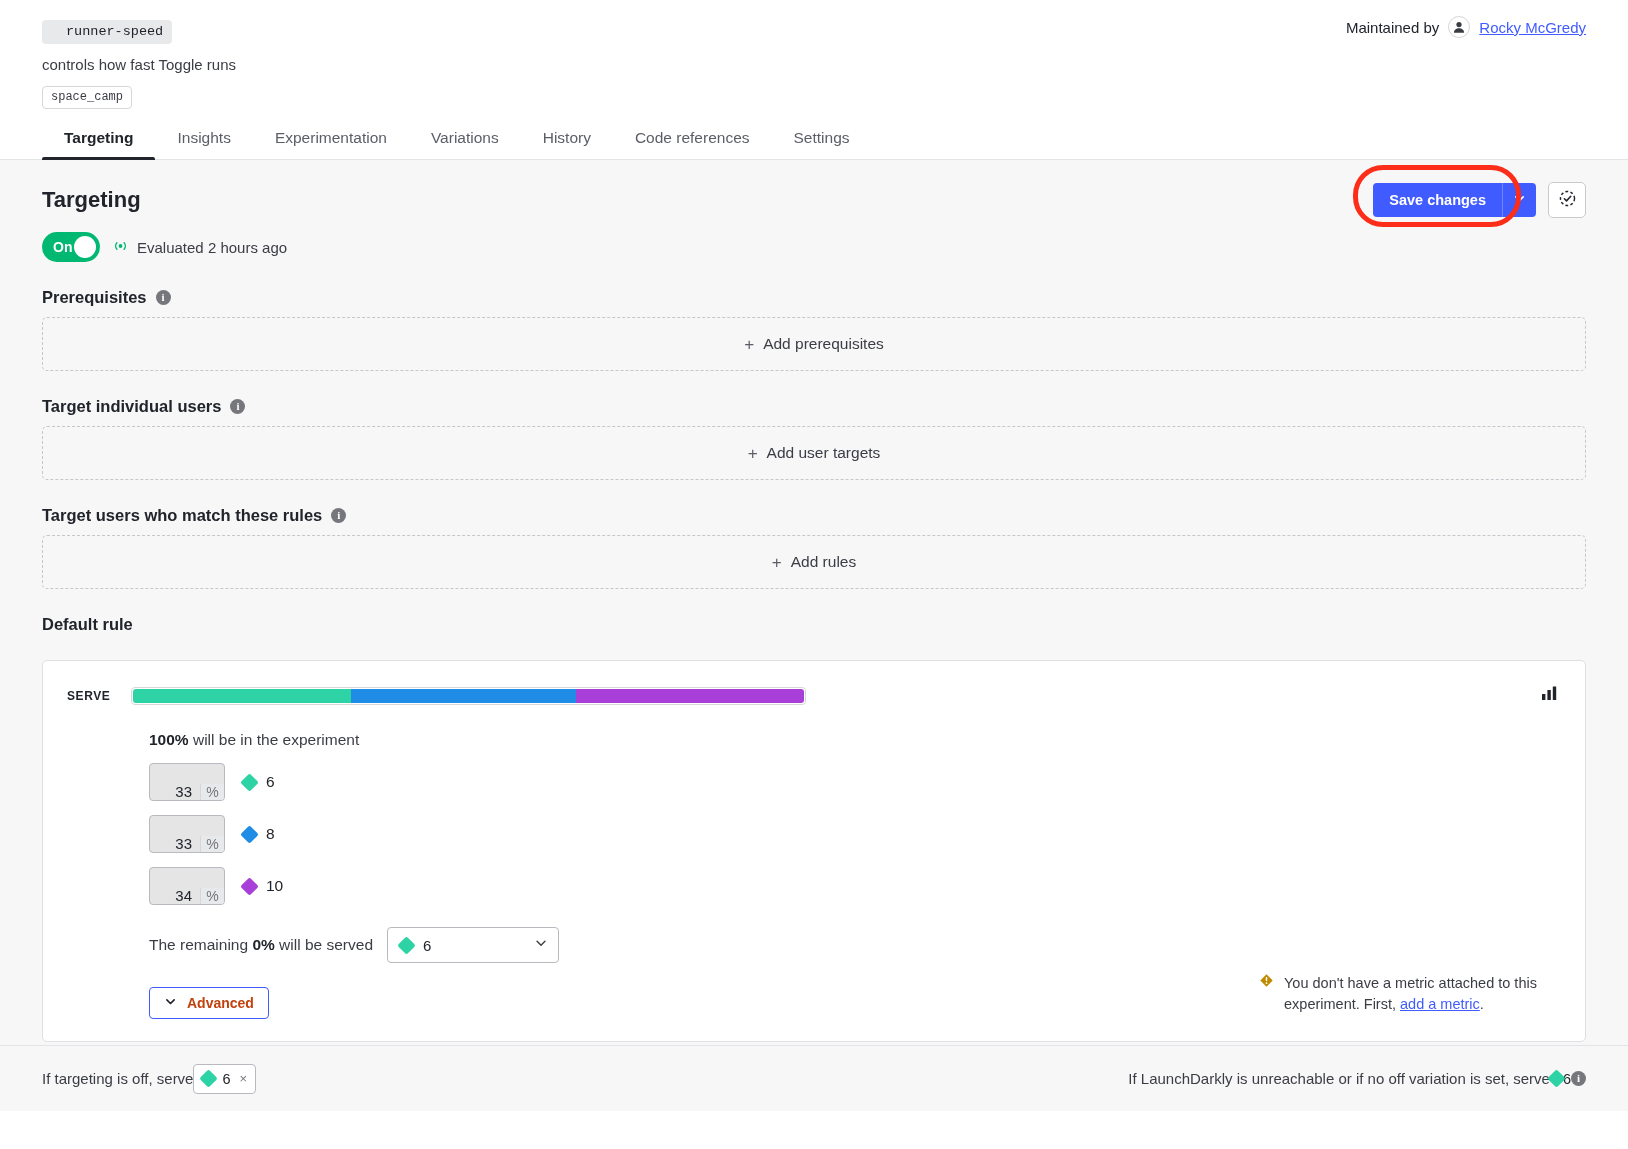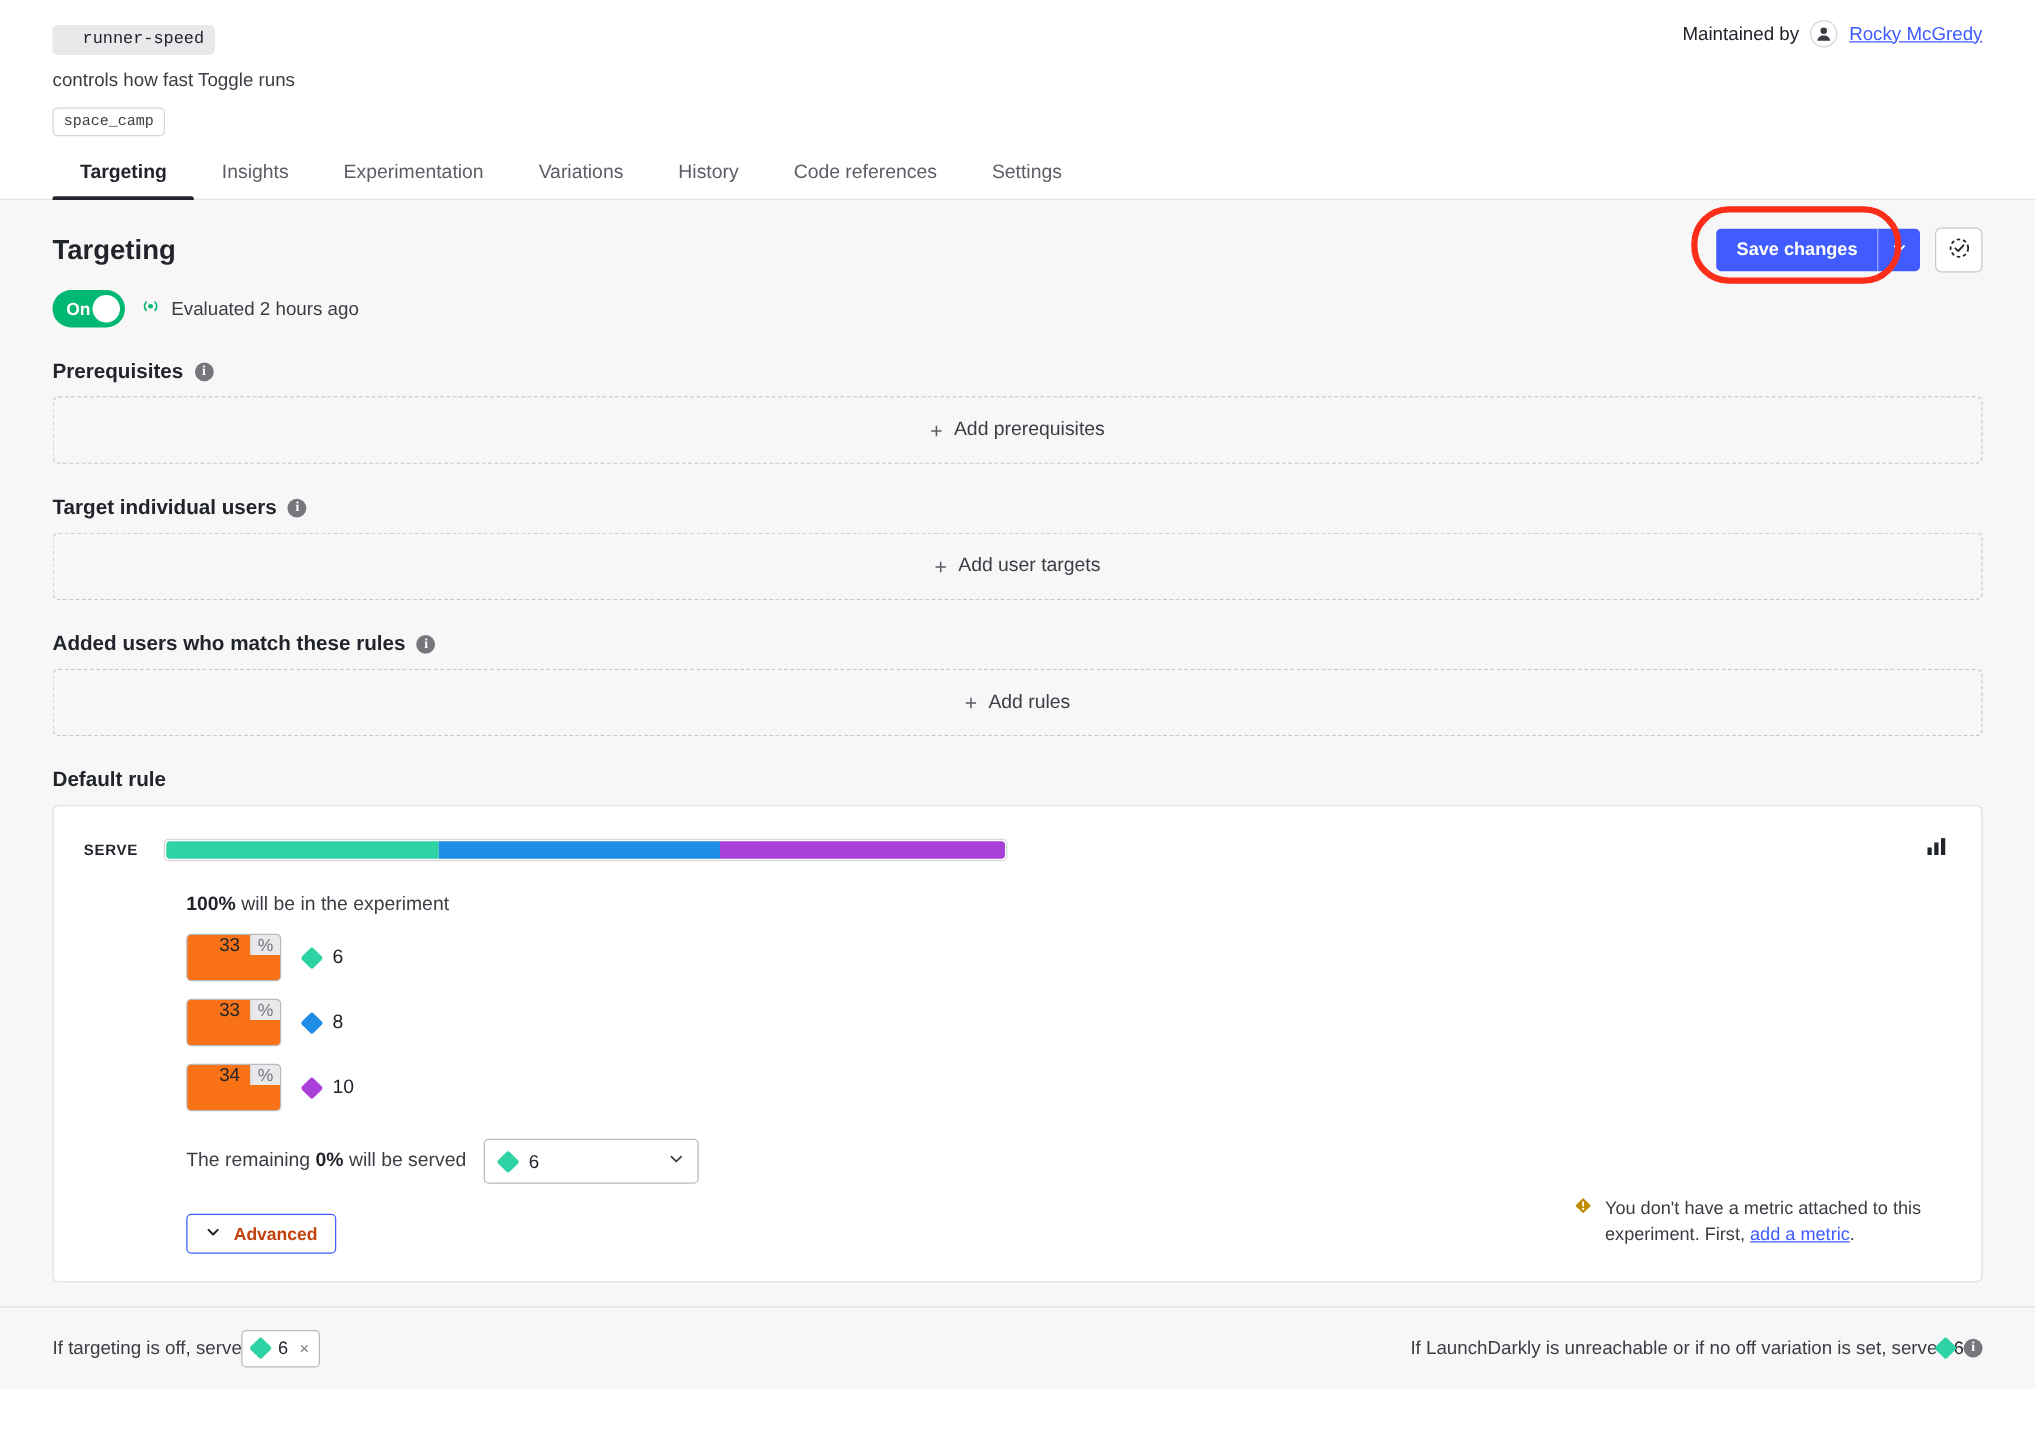--- a/index.html
+++ b/index.html
@@ -309,7 +309,7 @@
 
   <div class="sec">
     <div class="sec-label">
-      <span>Added users who match these rules</span>
+      <span>Target users who match these rules</span>
       <span class="info-i">i</span>
     </div>
     <div class="dropzone">

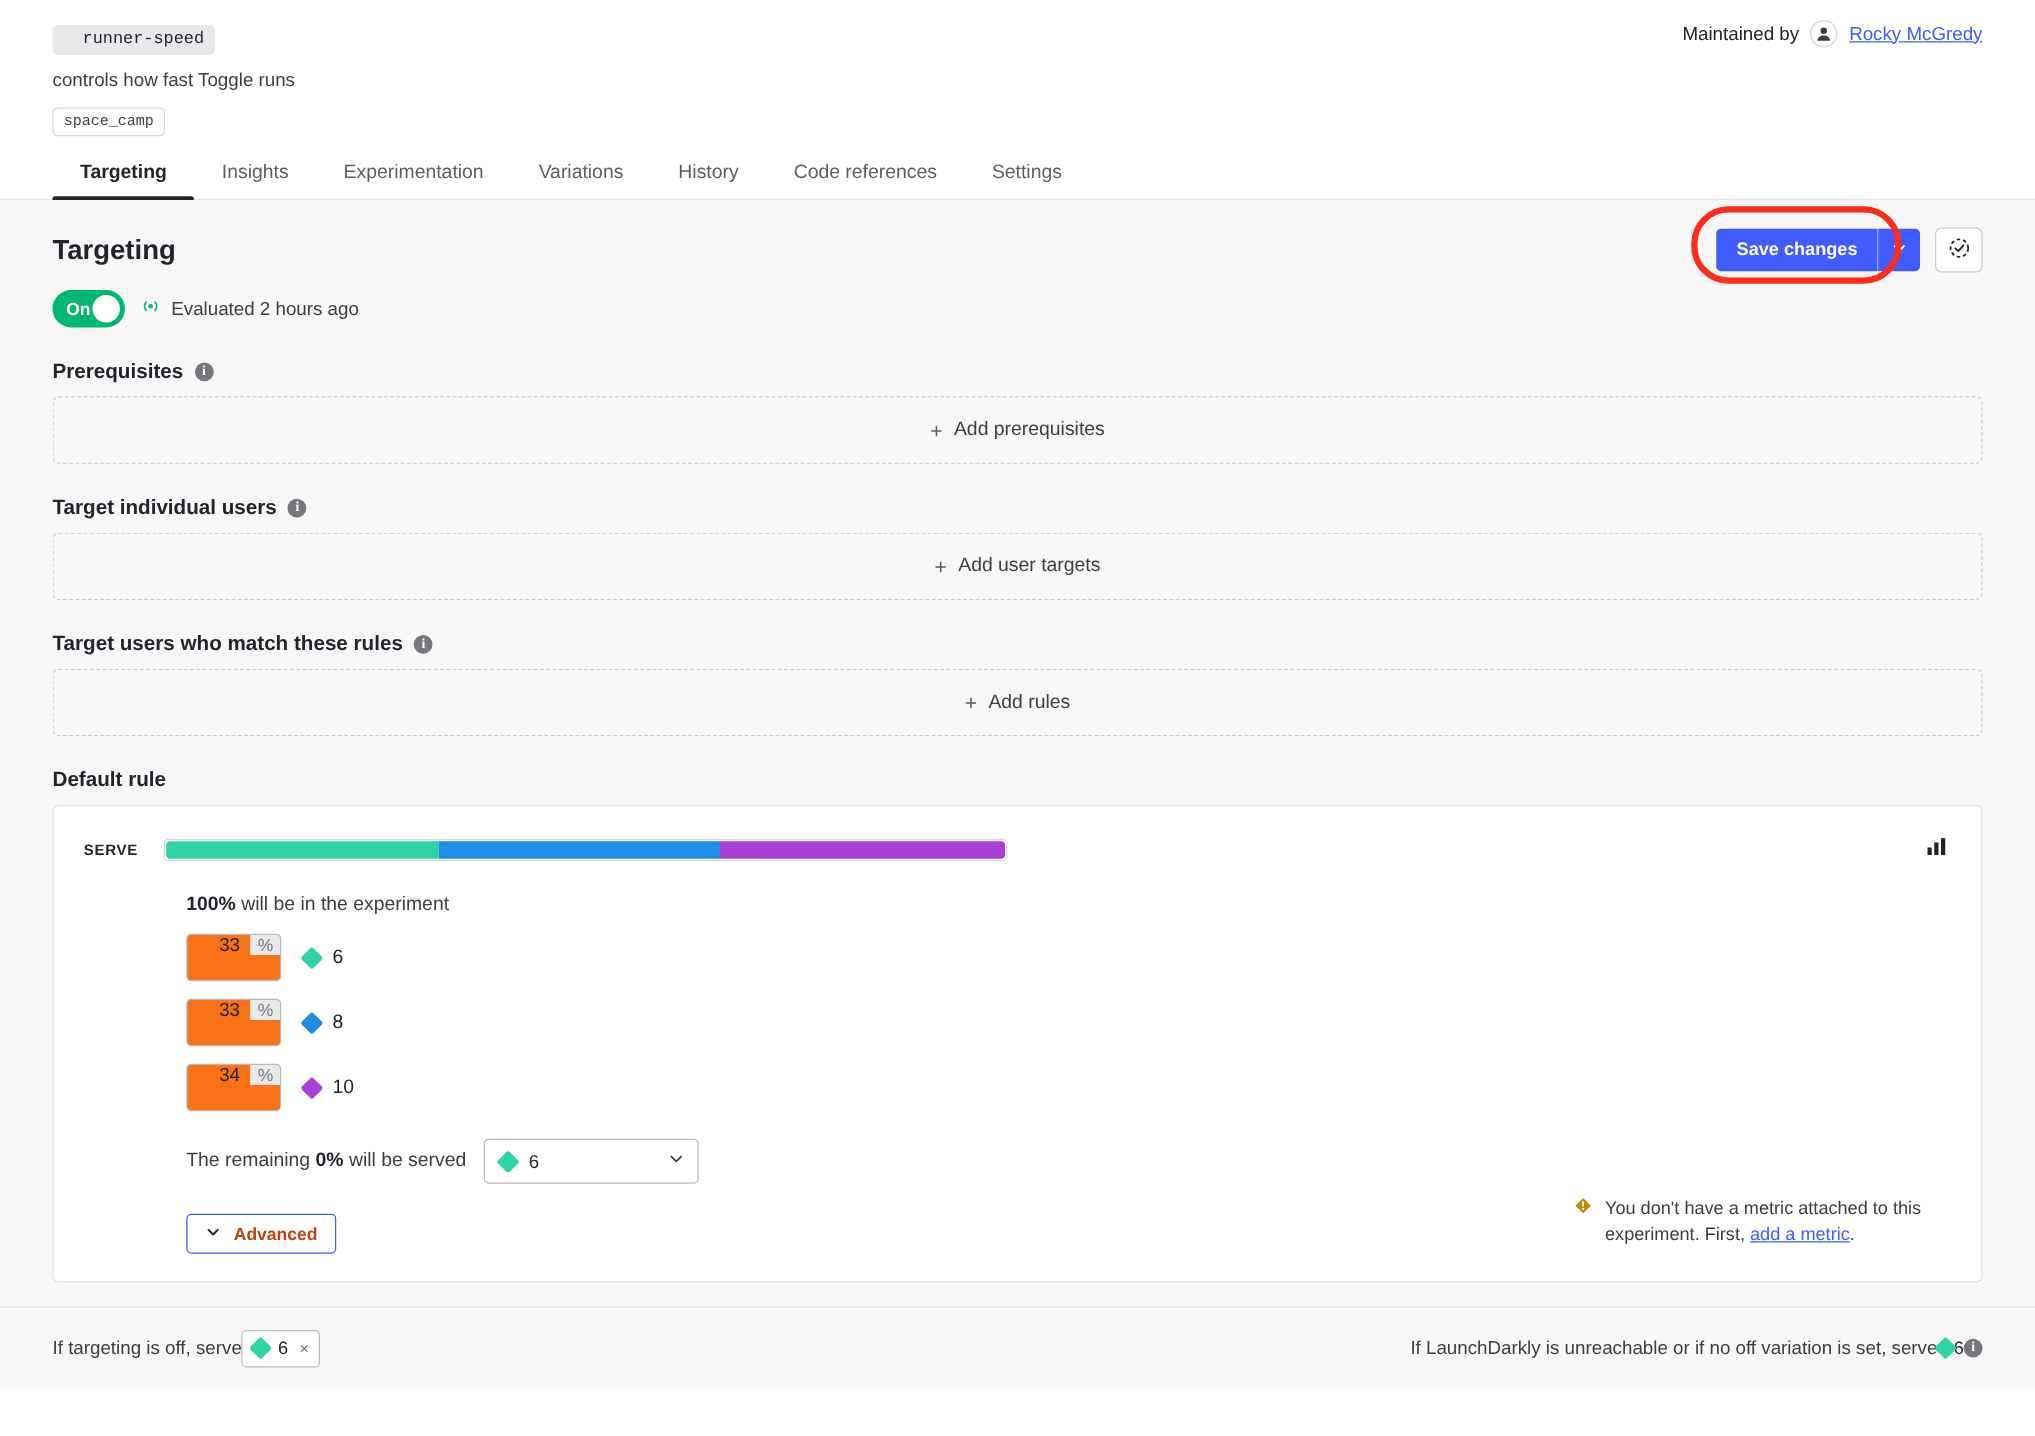--- a/index.html
+++ b/index.html
@@ -130,7 +130,7 @@
   
   .default-label { margin-top:26px; font-size:16.5px; font-weight:700; color:#21242b; }
   .card {
-    margin-top:10px; background:#fff;
+    margin-top:26px; background:#fff;
     border:1px solid #dfe0e4; border-radius:5px;
     padding: 26px 24px 22px 24px; position:relative;
     min-height:360px;

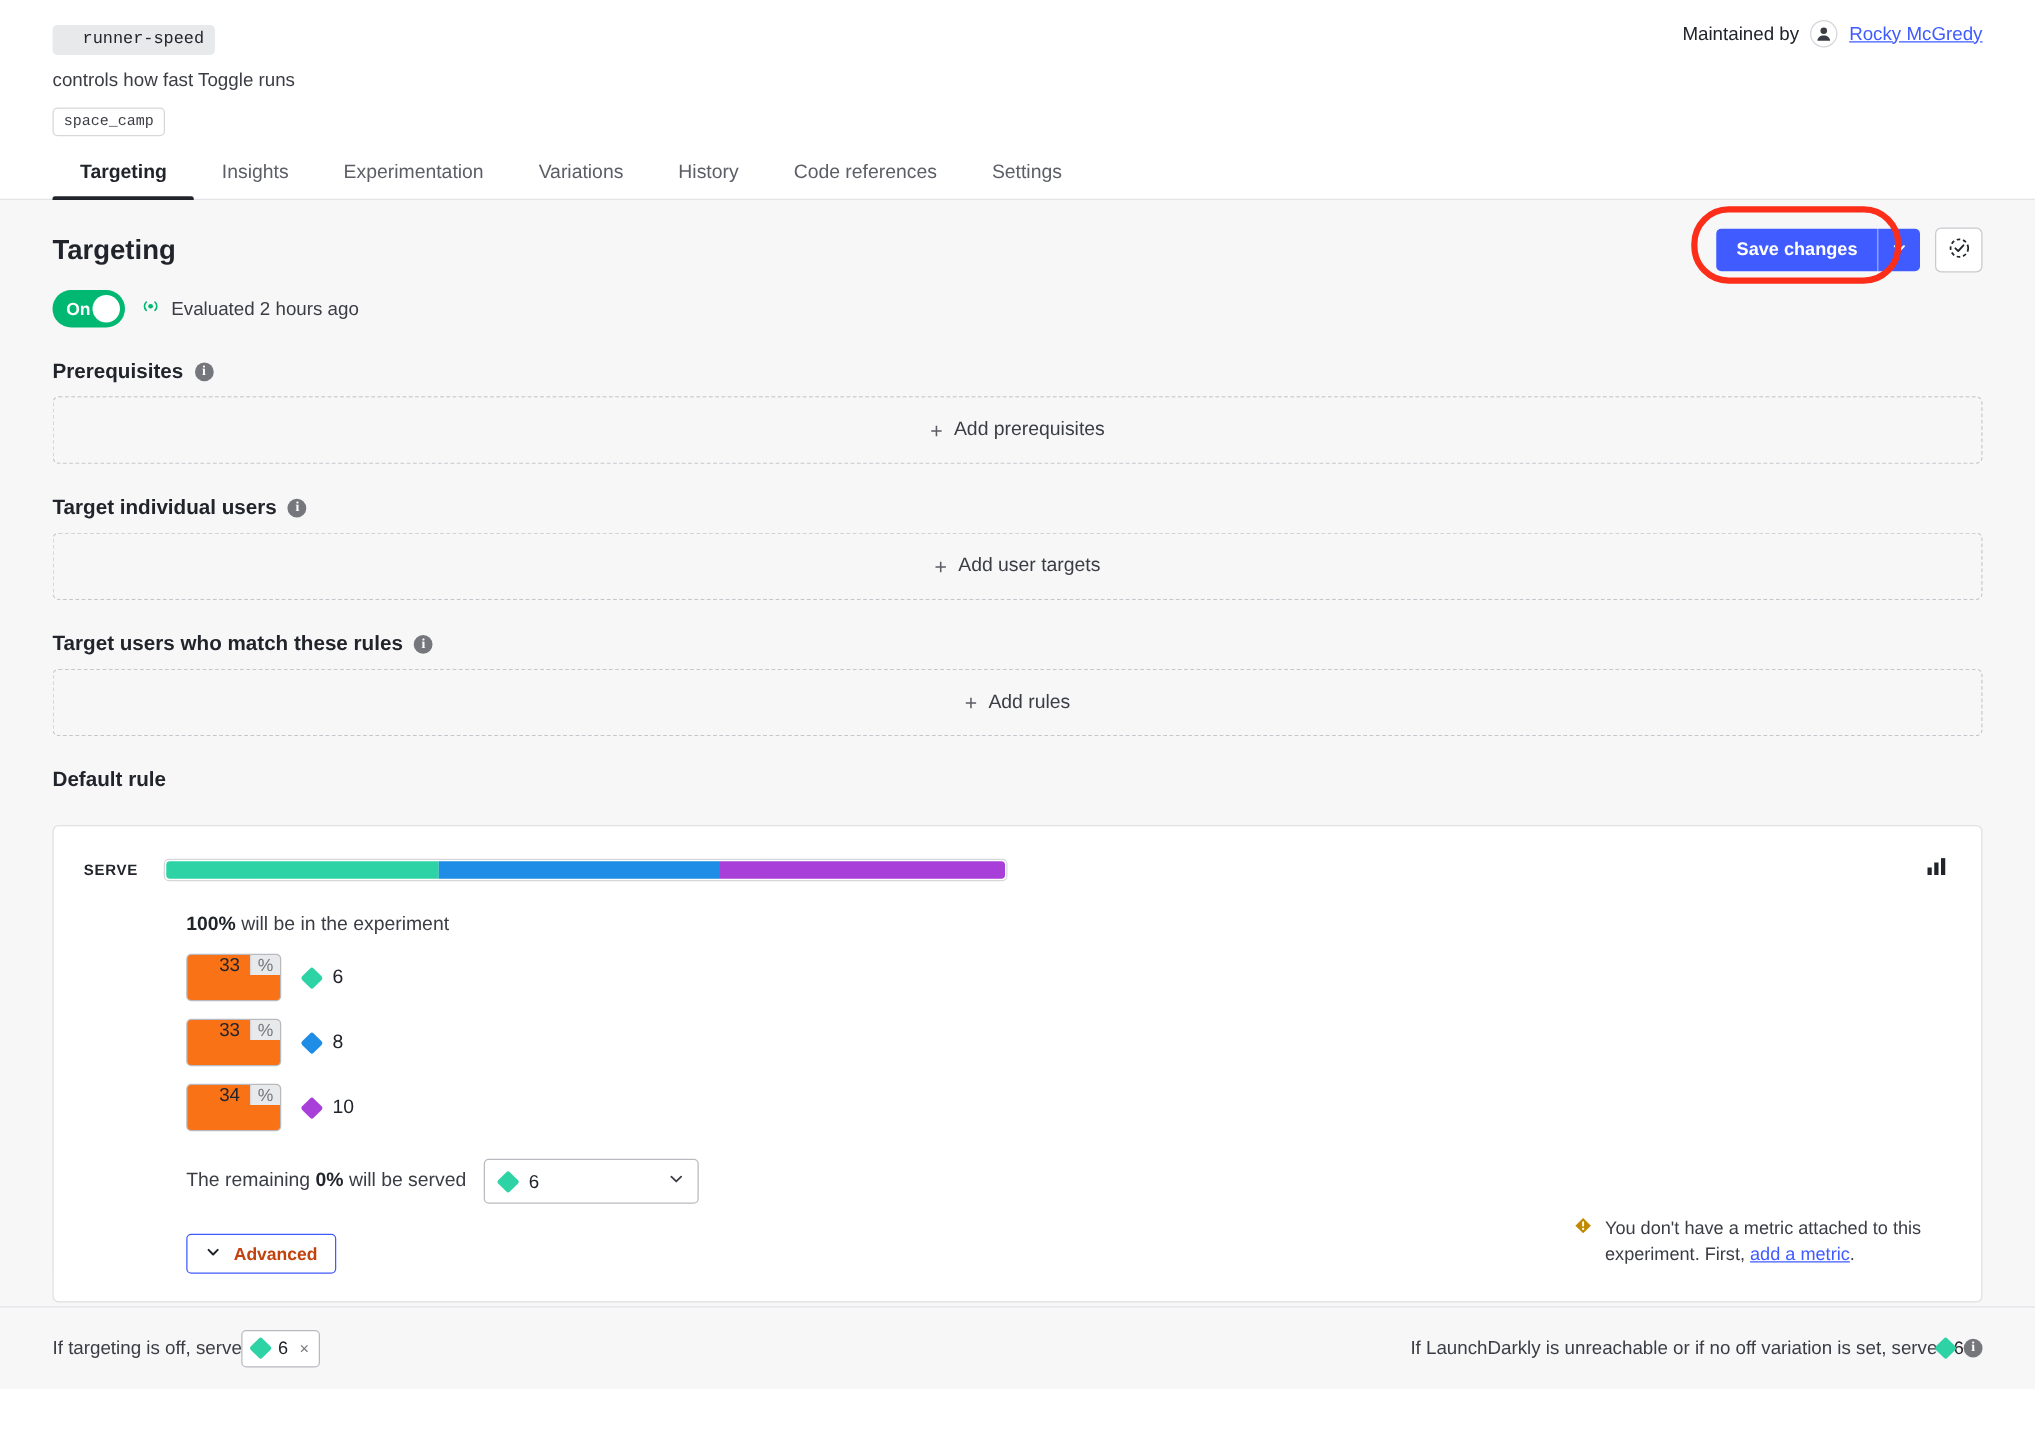--- a/index.html
+++ b/index.html
@@ -150,8 +150,8 @@
   .variation-rows { margin-top:14px; margin-left:82px; }
   .var-row { display:flex; align-items:center; gap:18px; margin-bottom:14px; }
   .pct-input {
-    display:flex; align-items:flex-start; width:76px; height:38px;
-    border:1px solid #b9bac0; border-radius:4px; overflow:hidden; background:#f97316;
+    display:flex; align-items:flex-end; width:76px; height:38px;
+    border:1px solid #b9bac0; border-radius:4px; overflow:hidden; background:#e5e5e5;
   }
   .pct-input .val {
     flex:1; display:flex; align-items:center; justify-content:flex-end;

